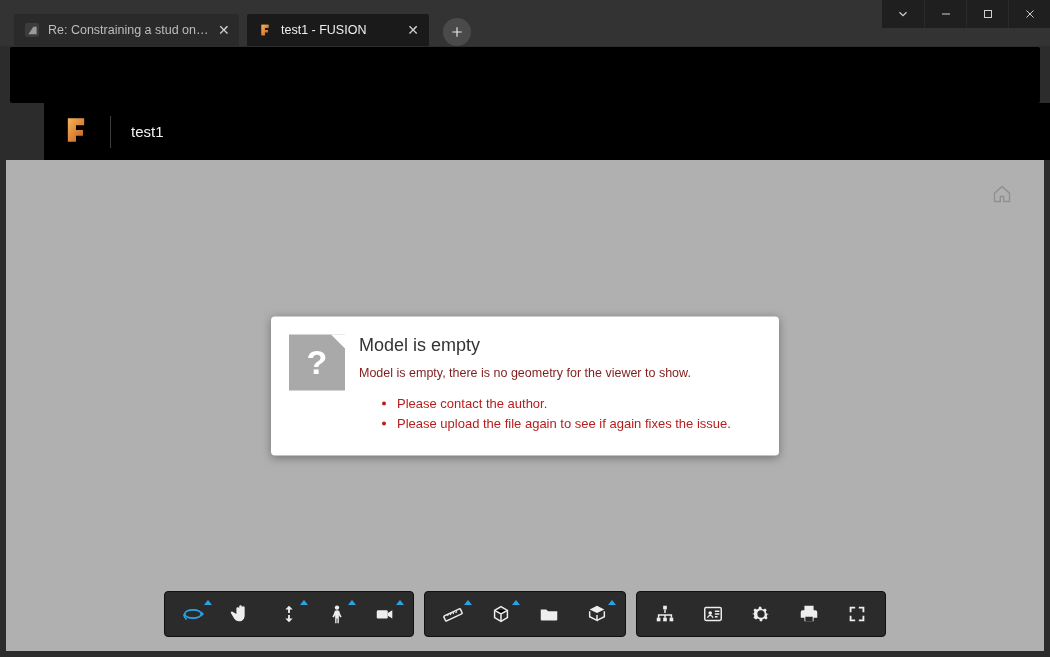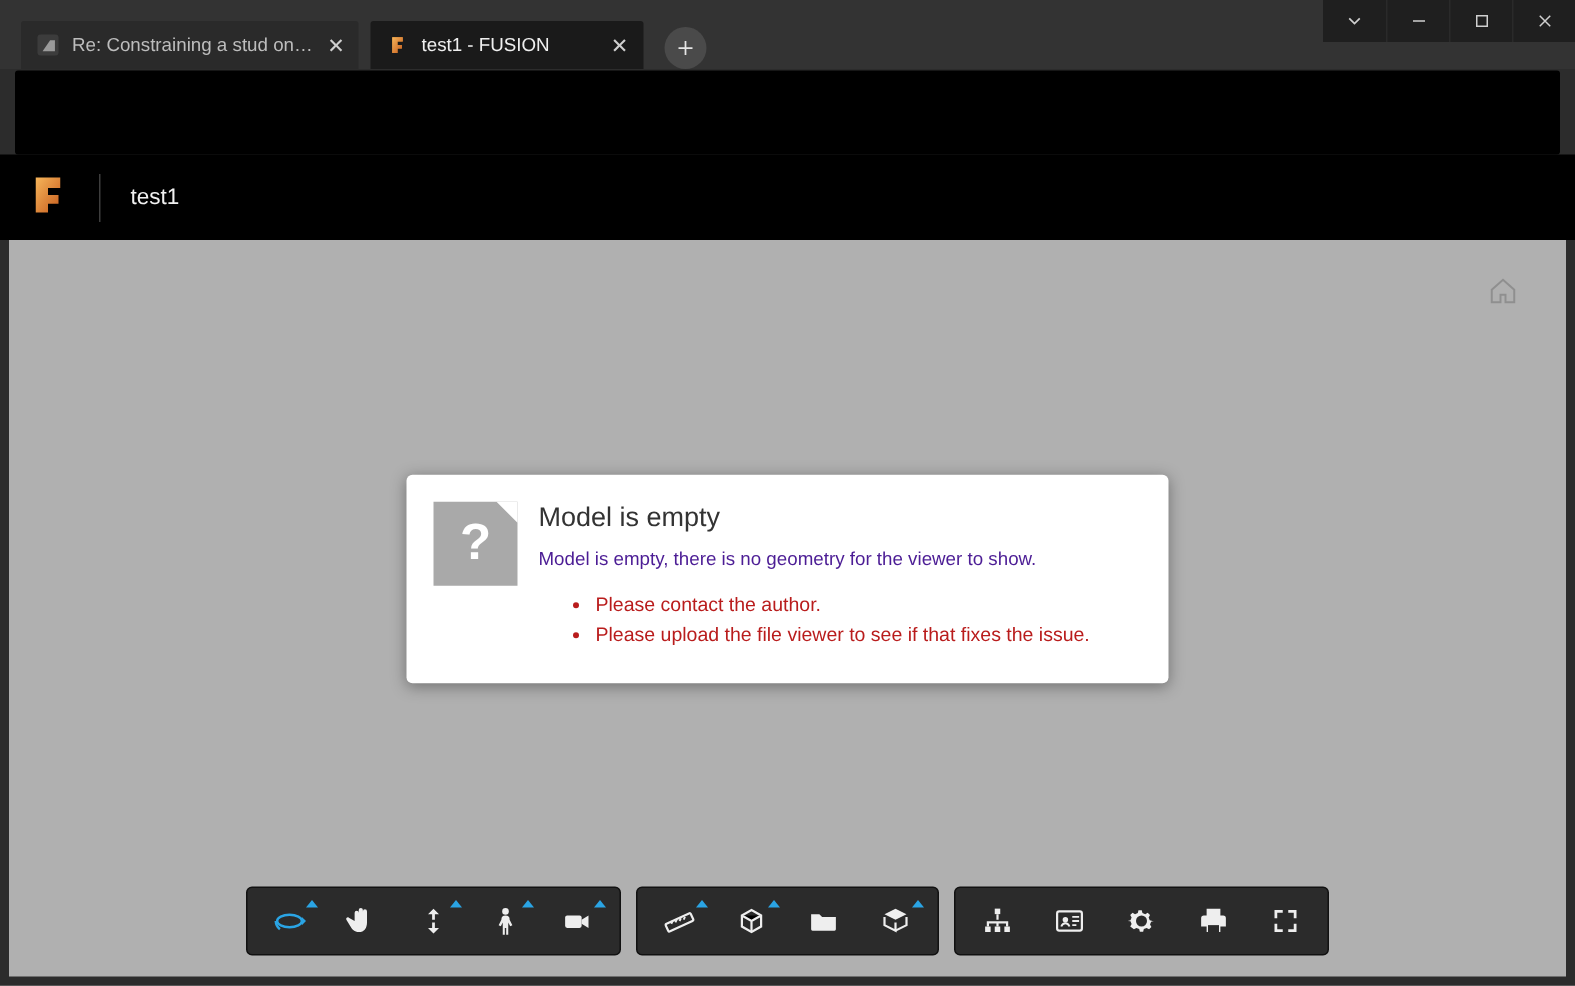--- a/index.html
+++ b/index.html
@@ -21,7 +21,7 @@
   
   .blackstrip { height:56px; background:#000; margin:1px 10px 0 10px; border-radius:2px;}
   
-  .docbar { height:57px; background:#000; display:flex; align-items:center; padding:0 18px; gap:20px; color:#f1f1f1; font-size:15px;}
+  .docbar { height:57px; background:#000; display:flex; align-items:center; padding:0 18px; gap:20px; color:#f1f1f1; font-size:15px;margin-left:44px;}
   .docbar .sep { width:1px; height:32px; background:#3d3d3d; }
   
   .viewer { flex:1 1 auto; position:relative; background:#b0b0b0; margin:0 6px 6px 6px; overflow:hidden;}

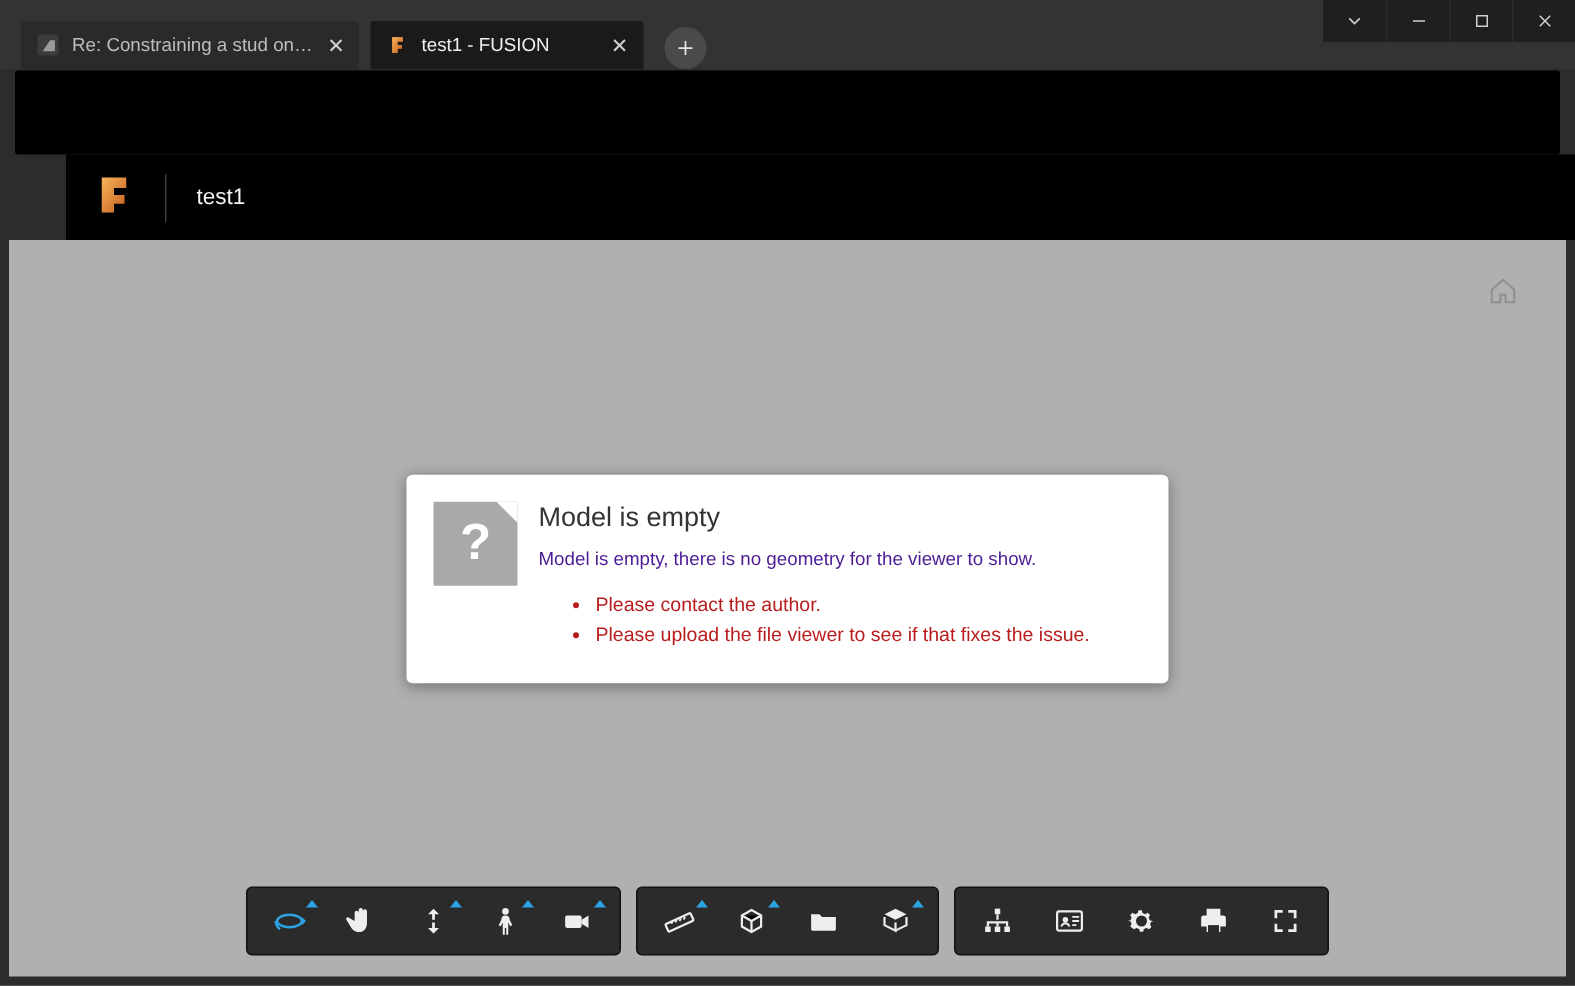--- a/index.html
+++ b/index.html
@@ -33,7 +33,7 @@
   .dialog .dicon::before { content:""; position:absolute; right:0; top:0; width:0; height:0; border-top:14px solid #fff; border-left:14px solid transparent;}
   .dialog .dicon::after { content:"?"; position:absolute; inset:0; display:flex;align-items:center;justify-content:center; color:#fff; font-size:34px; font-weight:bold;}
   .dialog .dtitle { font-size:18px; font-weight:400; color:#333; margin-bottom:10px;}
-  .dialog .dmsg { font-size:12.5px; color:#4c1d95; margin-bottom:16px;}
+  .dialog .dmsg { font-size:12.5px; color:#7f1d1d; margin-bottom:16px;}
   .dialog ul { margin:4px 0 0 18px; font-size:13px; color:#b91c1c; padding-left:20px;}
   .dialog ul li { margin:5px 0; list-style:disc;}
   .dialog .dbtnrow { display:flex; justify-content:center; margin-top:18px;}

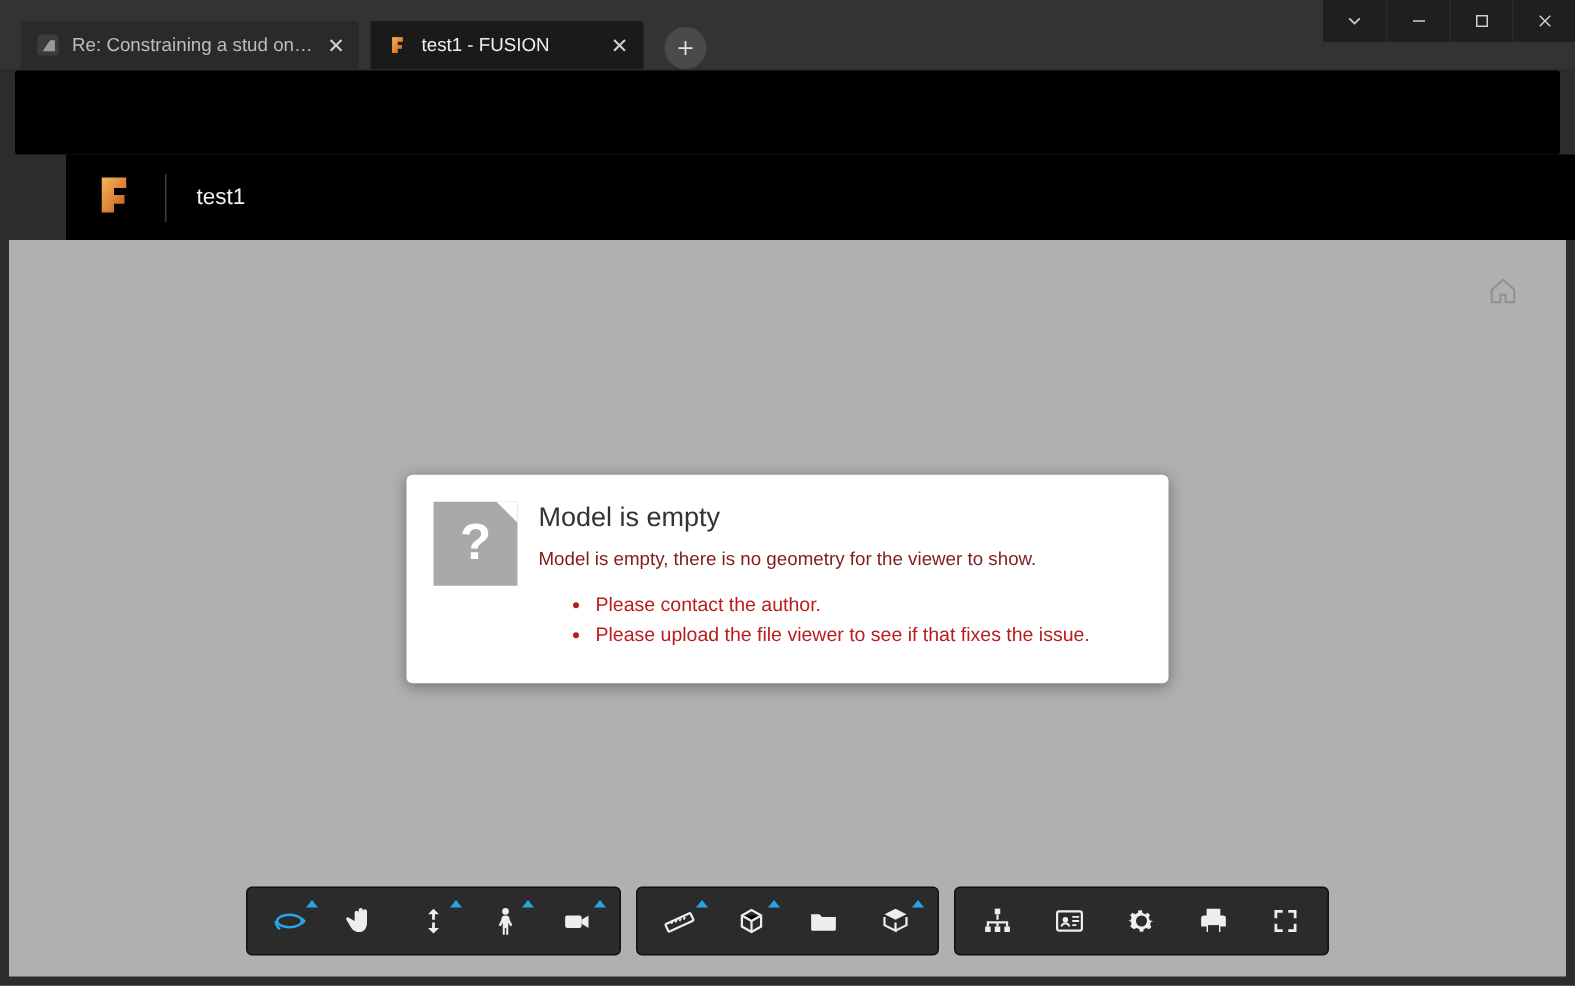--- a/index.html
+++ b/index.html
@@ -150,7 +150,7 @@
           <div class="dmsg">Model is empty, there is no geometry for the viewer to show.</div>
           <ul>
             <li>Please contact the author.</li>
-            <li>Please upload the file viewer to see if that fixes the issue.</li>
+            <li>Please upload the file again to see if again fixes the issue.</li>
           </ul>
         </div>
       </div>

